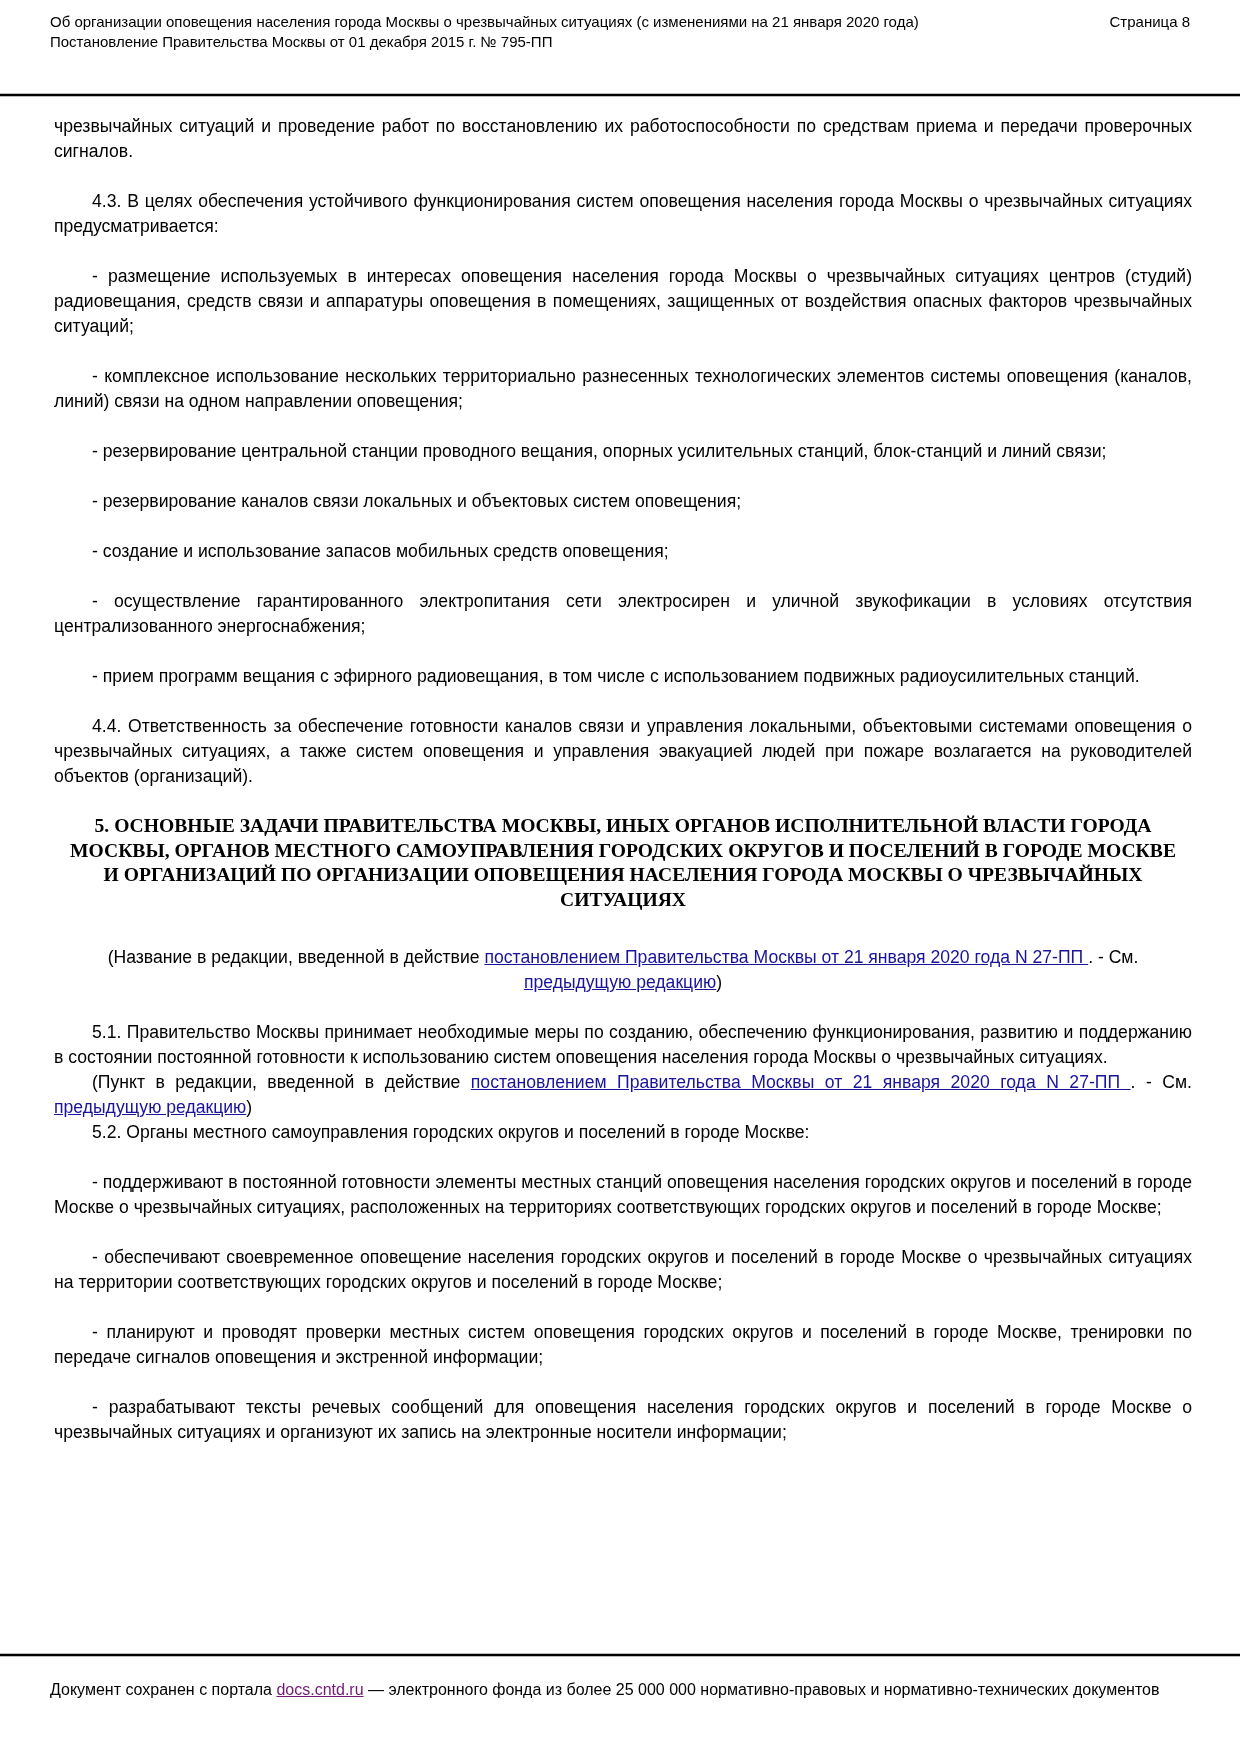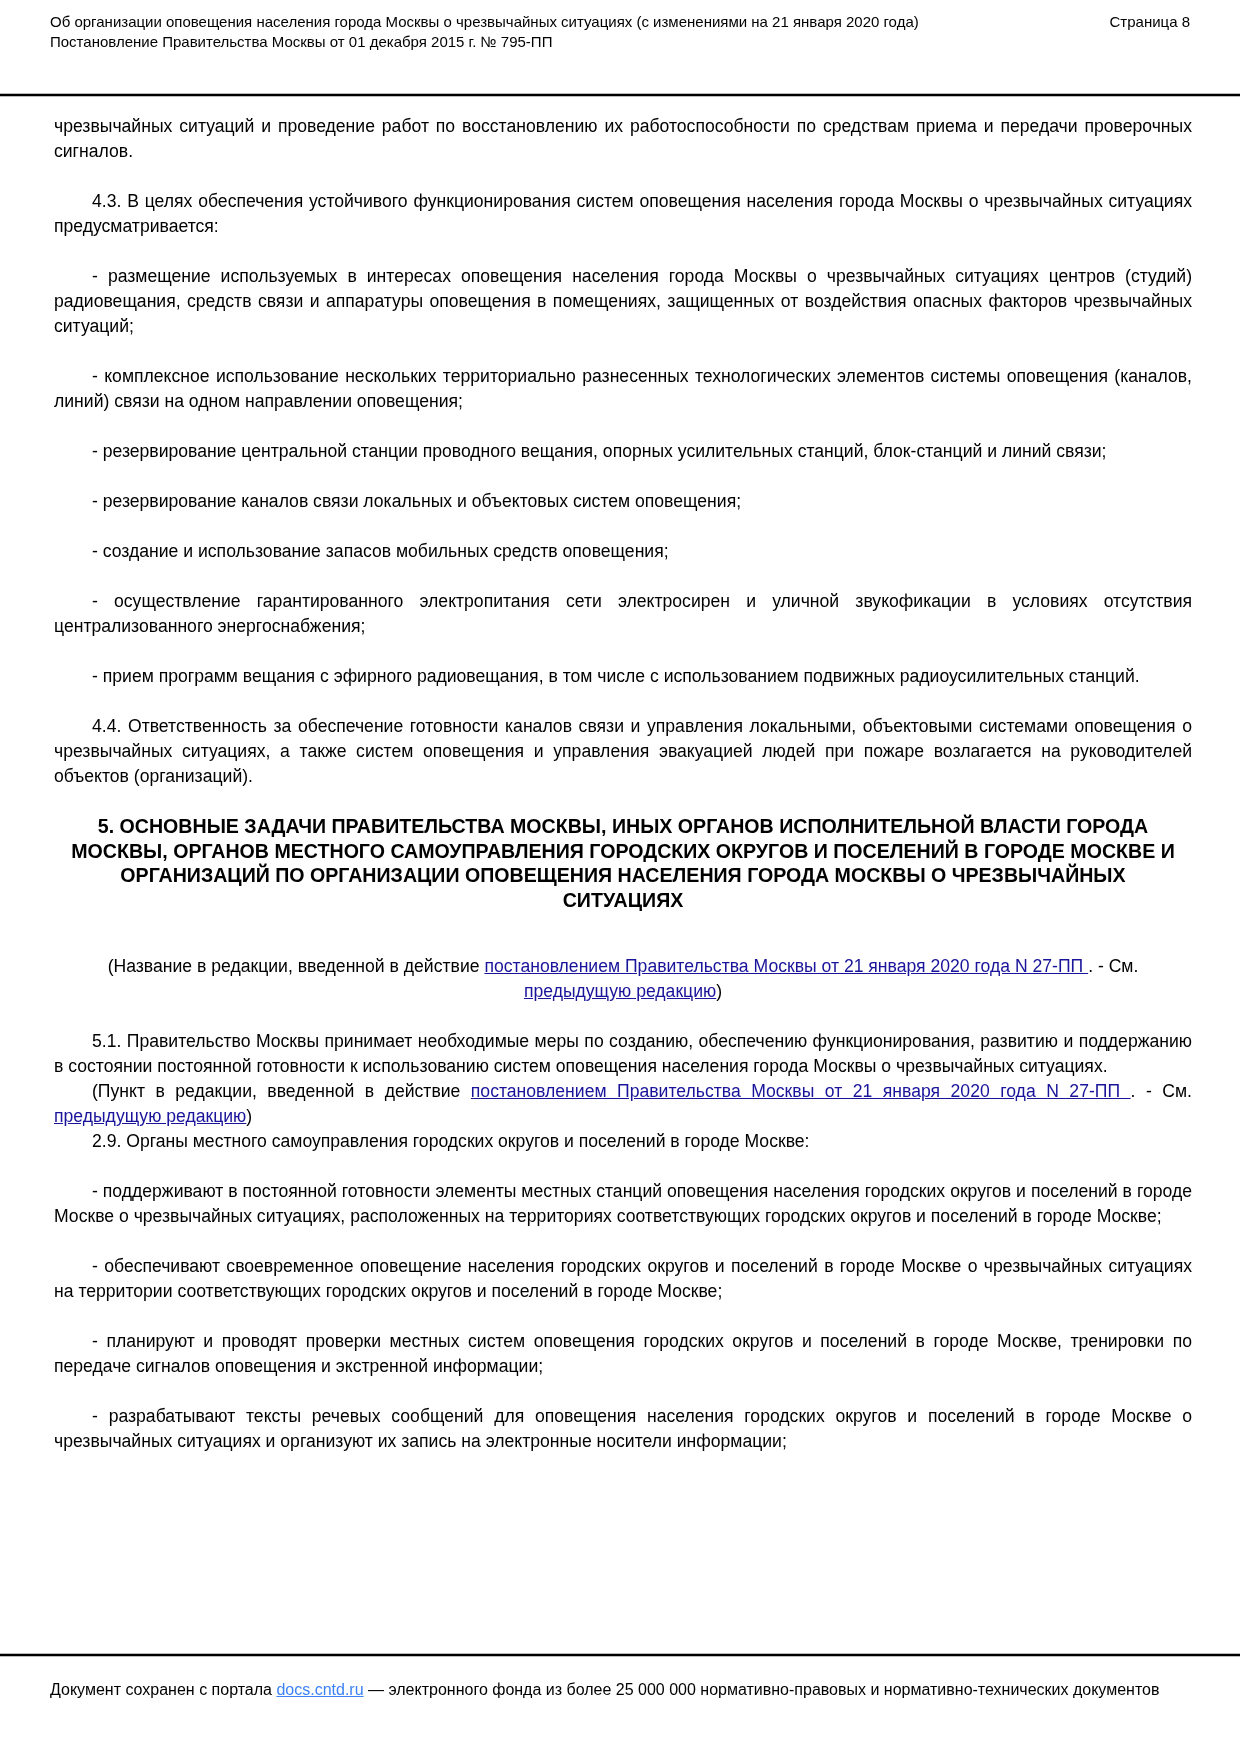--- a/index.html
+++ b/index.html
@@ -18,7 +18,7 @@
   .content p { margin: 0 0 25px 0; text-align: justify; }
   .content p.ind { text-indent: 38px; }
   .content p.tight { margin-bottom: 0; }
-  .content h2 { margin: 0 0 42px 0; font-size: 19.6px; line-height: 24.5px; font-weight: bold; text-align: center; padding: 0 8px; }
+  .content h2 { margin: 0 0 33px 0; font-size: 19.6px; line-height: 24.5px; font-weight: bold; text-align: center; padding: 0 8px; font-family: Liberation Serif, serif; }
   .note-center { text-align: center !important; }
   a { color: #1a0dab; color: #19149a; }
   .ftr { position: absolute; left: 50px; top: 1680px; width: 1140px; font-size: 16px; line-height: 20px; }

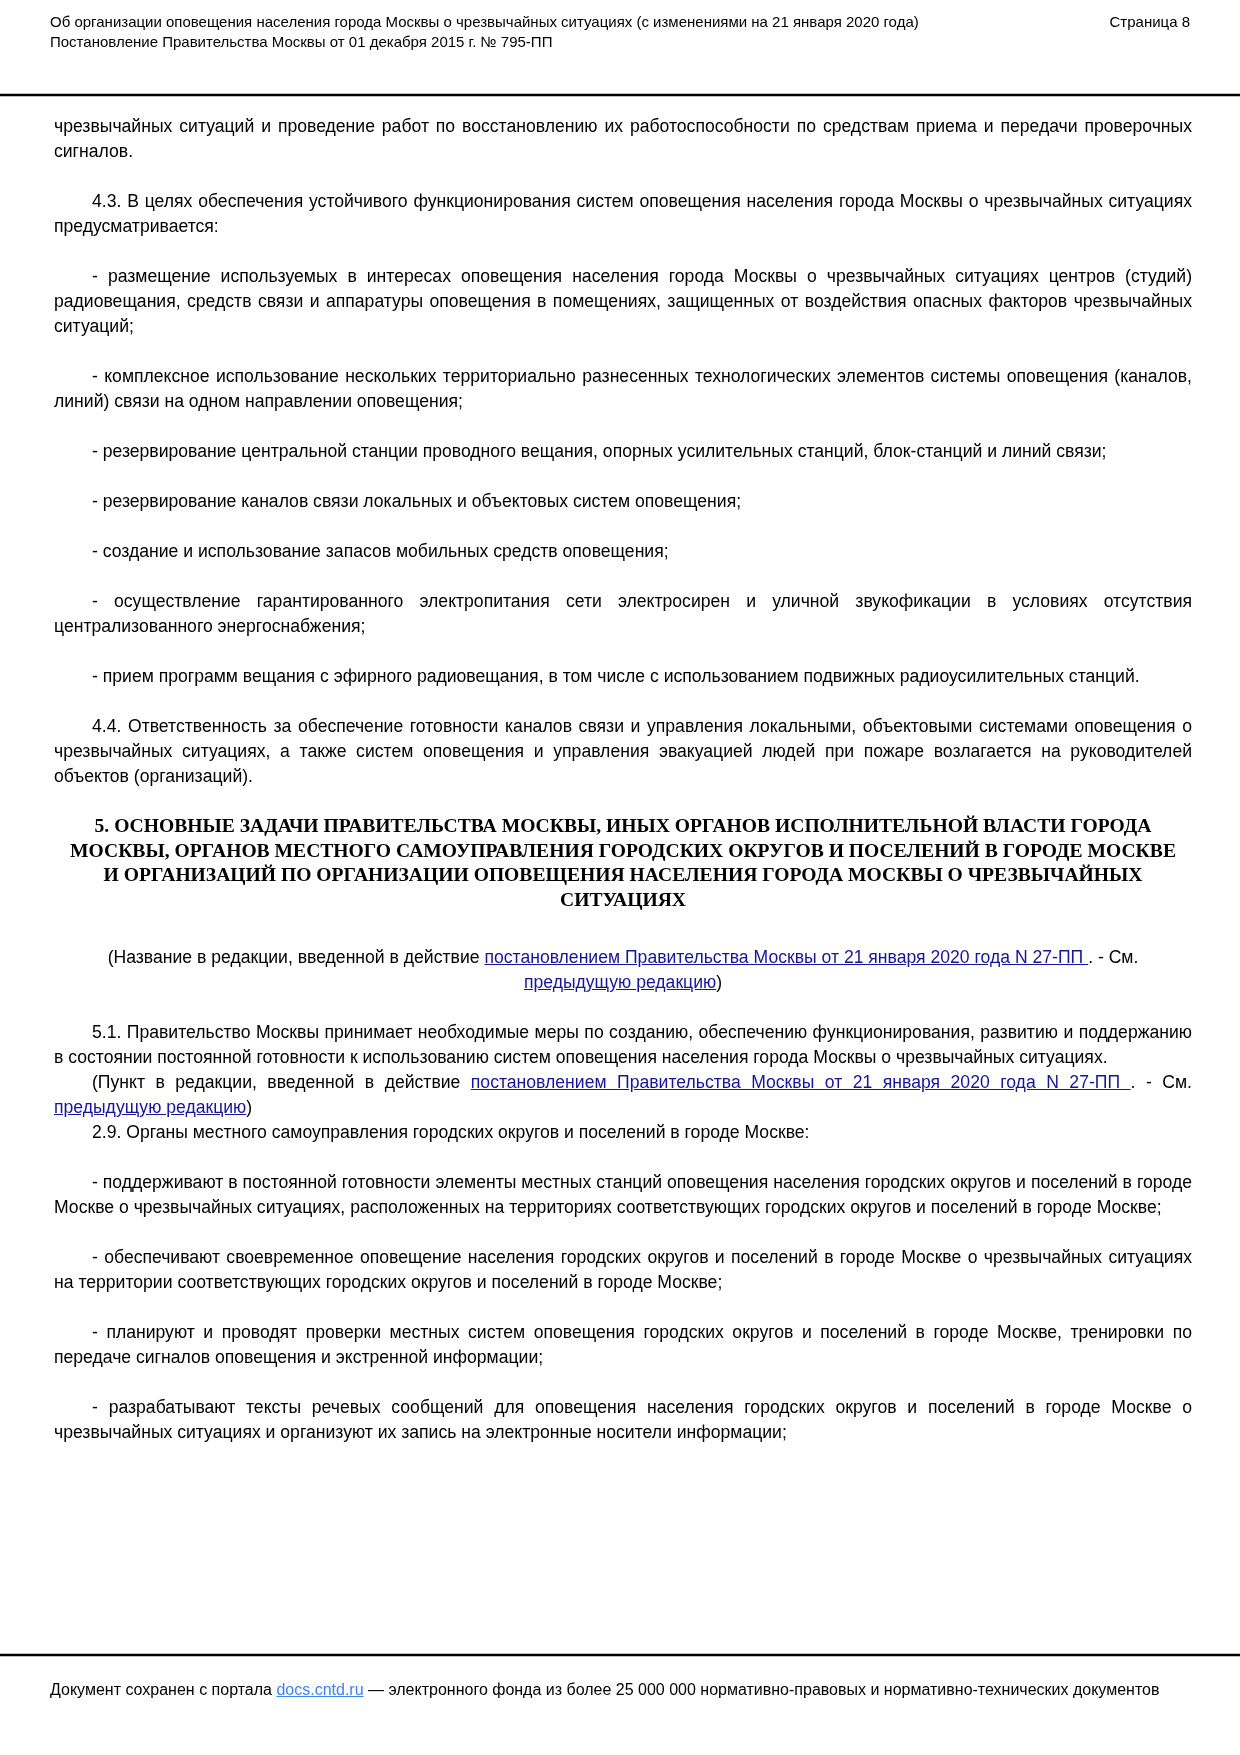--- a/index.html
+++ b/index.html
@@ -52,7 +52,7 @@
 
   <p class="ind tight">5.1. Правительство Москвы принимает необходимые меры по созданию, обеспечению функционирования, развитию и поддержанию в состоянии постоянной готовности к использованию систем оповещения населения города Москвы о чрезвычайных ситуациях.</p>
   <p class="ind tight"><span>(Пункт в редакции, введенной в действие </span><a href="#">постановлением Правительства Москвы от 21 января 2020 года N 27-ПП </a><span>. - См. </span><a href="#">предыдущую редакцию</a><span>)</span></p>
-  <p class="ind">2.9. Органы местного самоуправления городских округов и поселений в городе Москве:</p>
+  <p class="ind">5.2. Органы местного самоуправления городских округов и поселений в городе Москве:</p>
   <p class="ind">- поддерживают в постоянной готовности элементы местных станций оповещения населения городских округов и поселений в городе Москве о чрезвычайных ситуациях, расположенных на территориях соответствующих городских округов и поселений в городе Москве;</p>
   <p class="ind">- обеспечивают своевременное оповещение населения городских округов и поселений в городе Москве о чрезвычайных ситуациях на территории соответствующих городских округов и поселений в городе Москве;</p>
   <p class="ind">- планируют и проводят проверки местных систем оповещения городских округов и поселений в городе Москве, тренировки по передаче сигналов оповещения и экстренной информации;</p>

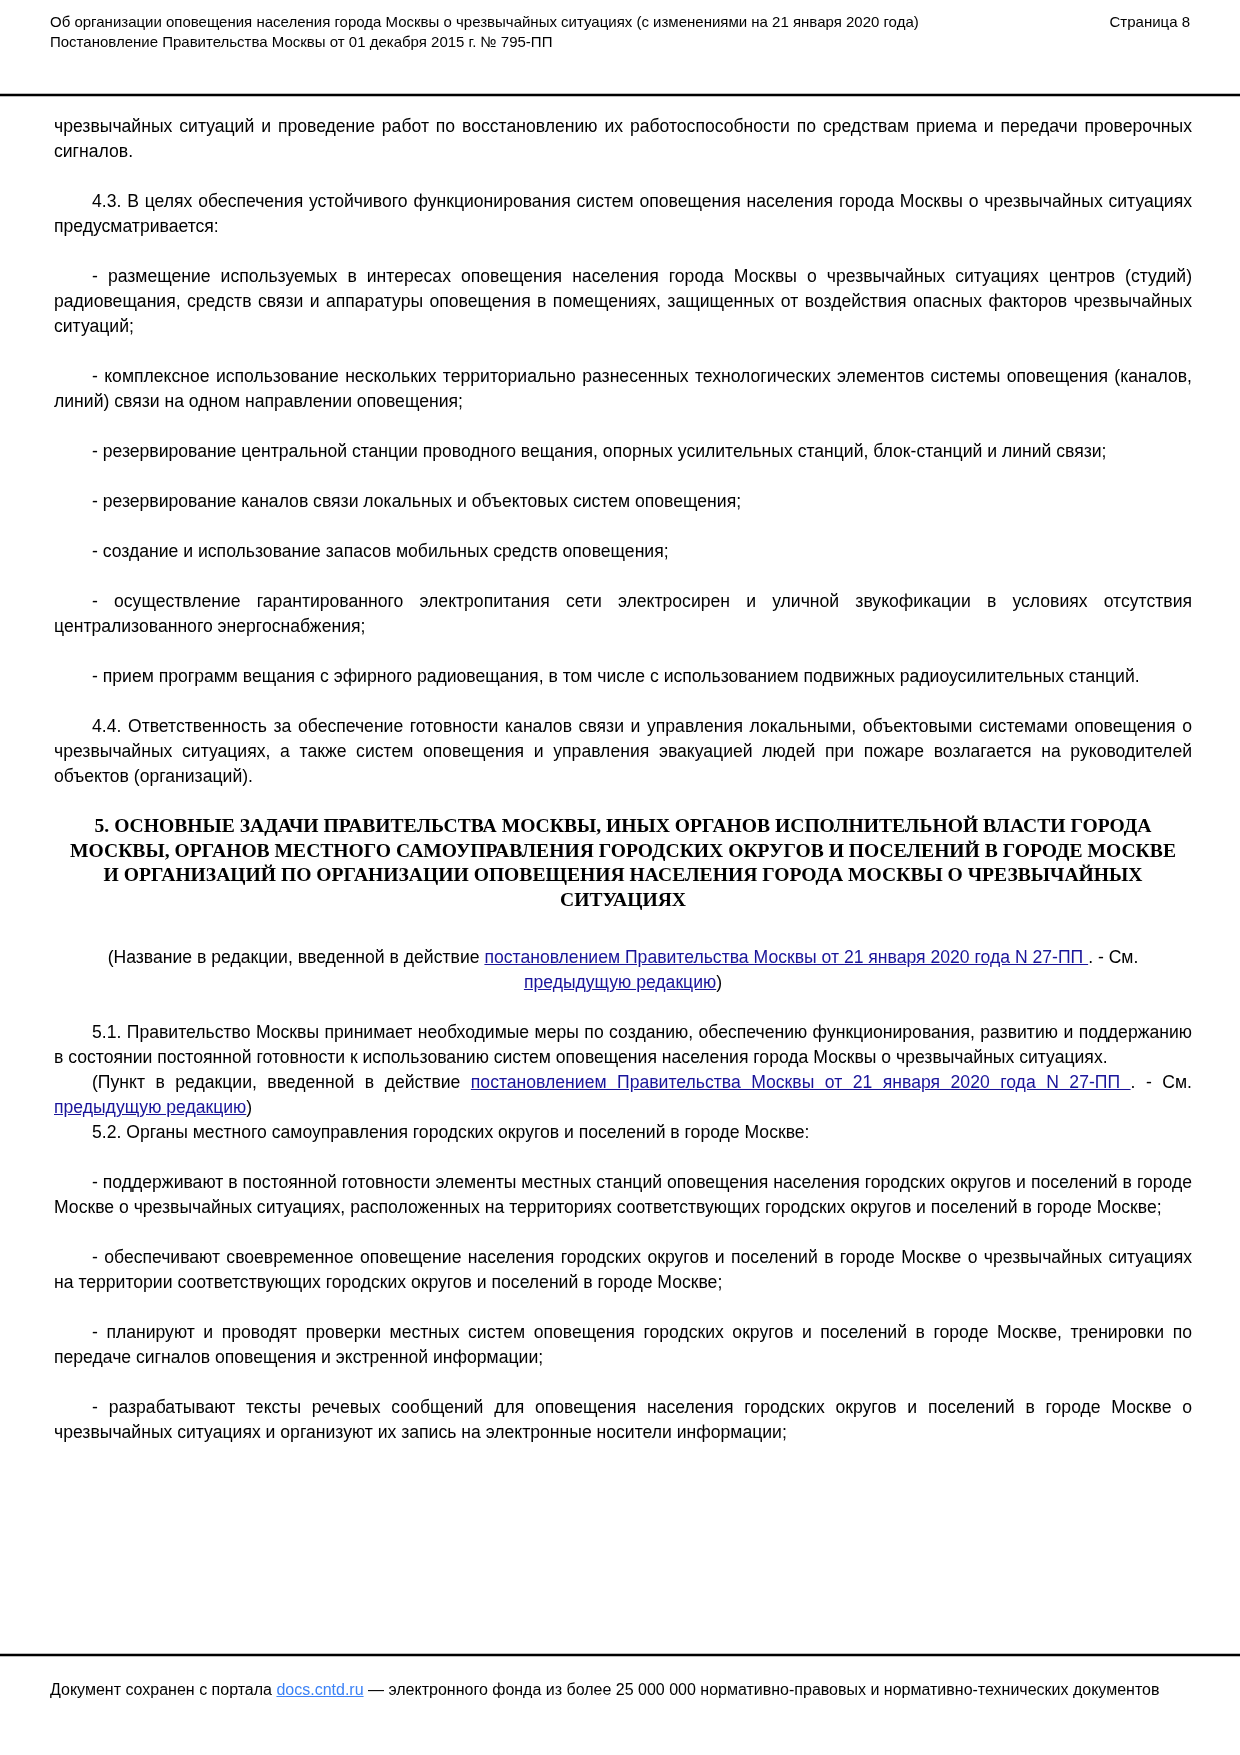--- a/index.html
+++ b/index.html
@@ -22,7 +22,7 @@
   .note-center { text-align: center !important; }
   a { color: #1a0dab; color: #19149a; }
   .ftr { position: absolute; left: 50px; top: 1680px; width: 1140px; font-size: 16px; line-height: 20px; }
-  .ftr a { color: #3b82f6; }
+  .ftr a { color: #701a75; }
 </style>
 </head>
 <body>

